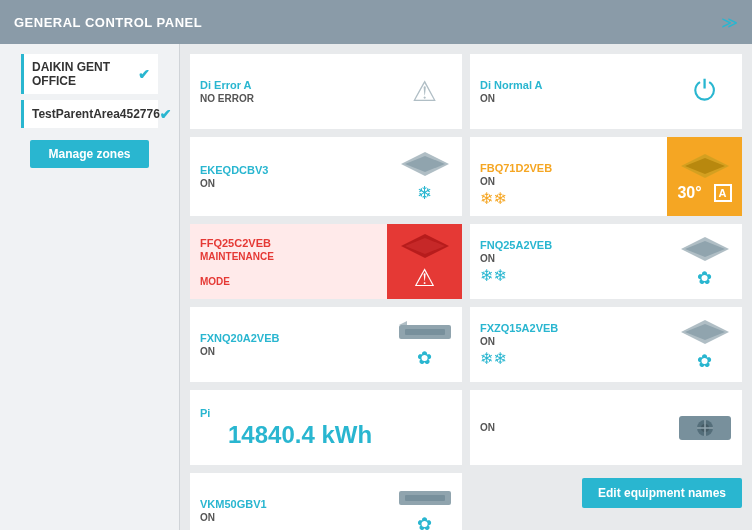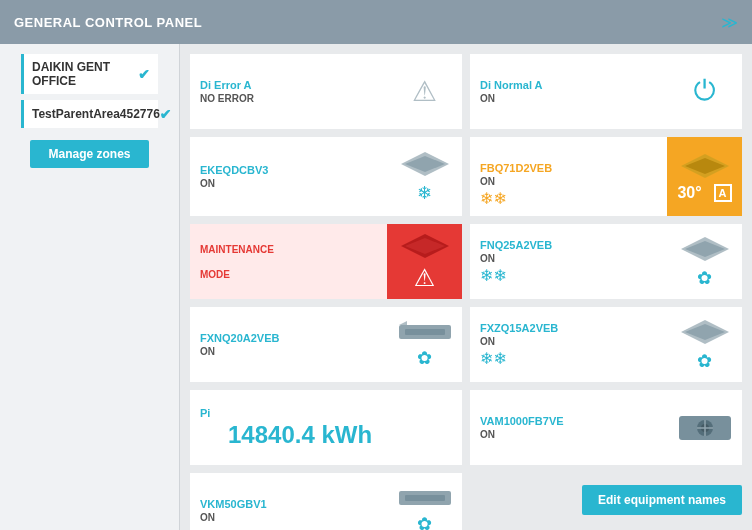--- a/index.html
+++ b/index.html
@@ -262,6 +262,7 @@
 
       <div class="card">
         <div class="card-info" style="background:#ffeaea;">
+          <div class="card-name red">FFQ25C2VEB</div>
           <div class="card-status red">MAINTENANCE</div>
           <div class="card-extra">MODE</div>
         </div>

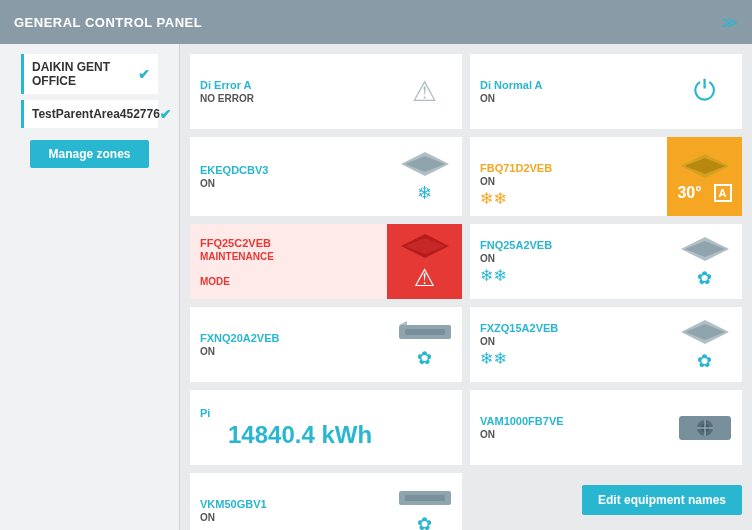--- a/index.html
+++ b/index.html
@@ -329,7 +329,6 @@
 
       <div class="card">
         <div class="card-info">
-          <div class="card-name">VAM1000FB7VE</div>
           <div class="card-status">ON</div>
         </div>
         <div class="card-icon-area">

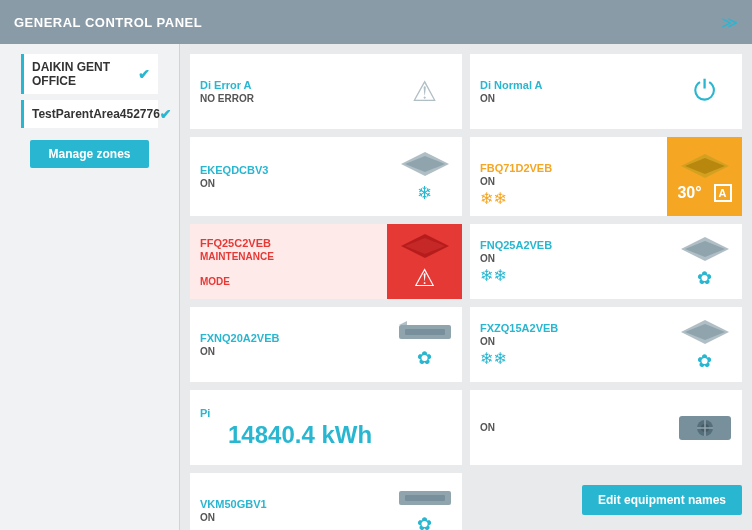--- a/index.html
+++ b/index.html
@@ -166,7 +166,7 @@
     
     .edit-btn-container {
       position: fixed;
-      bottom: 15px;
+      bottom: 22px;
       right: 10px;
     }
     .edit-equipment-btn {

